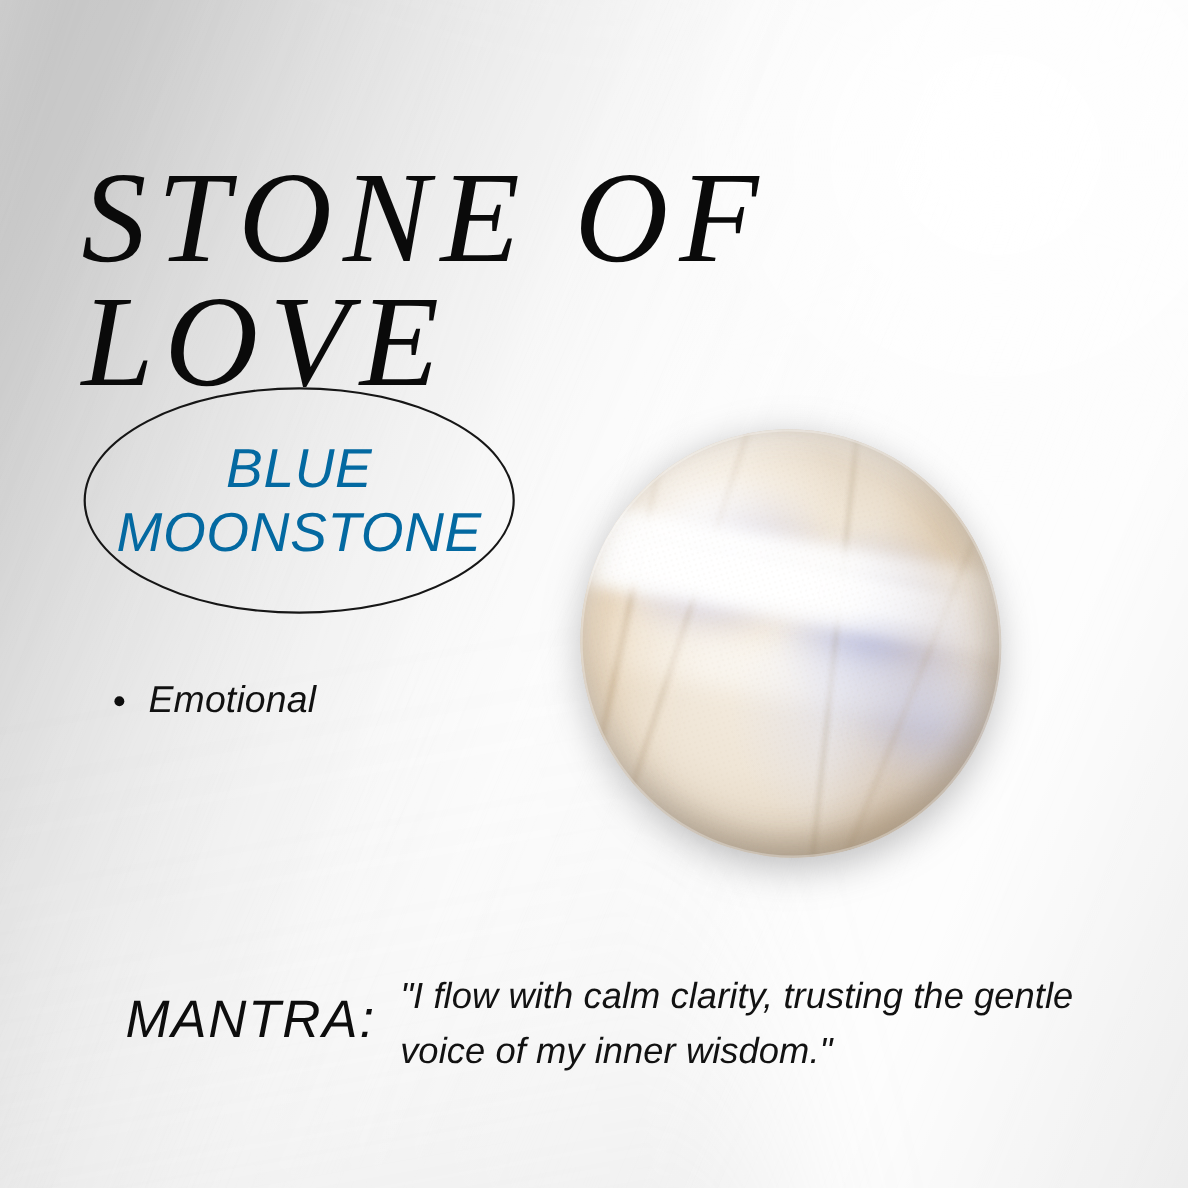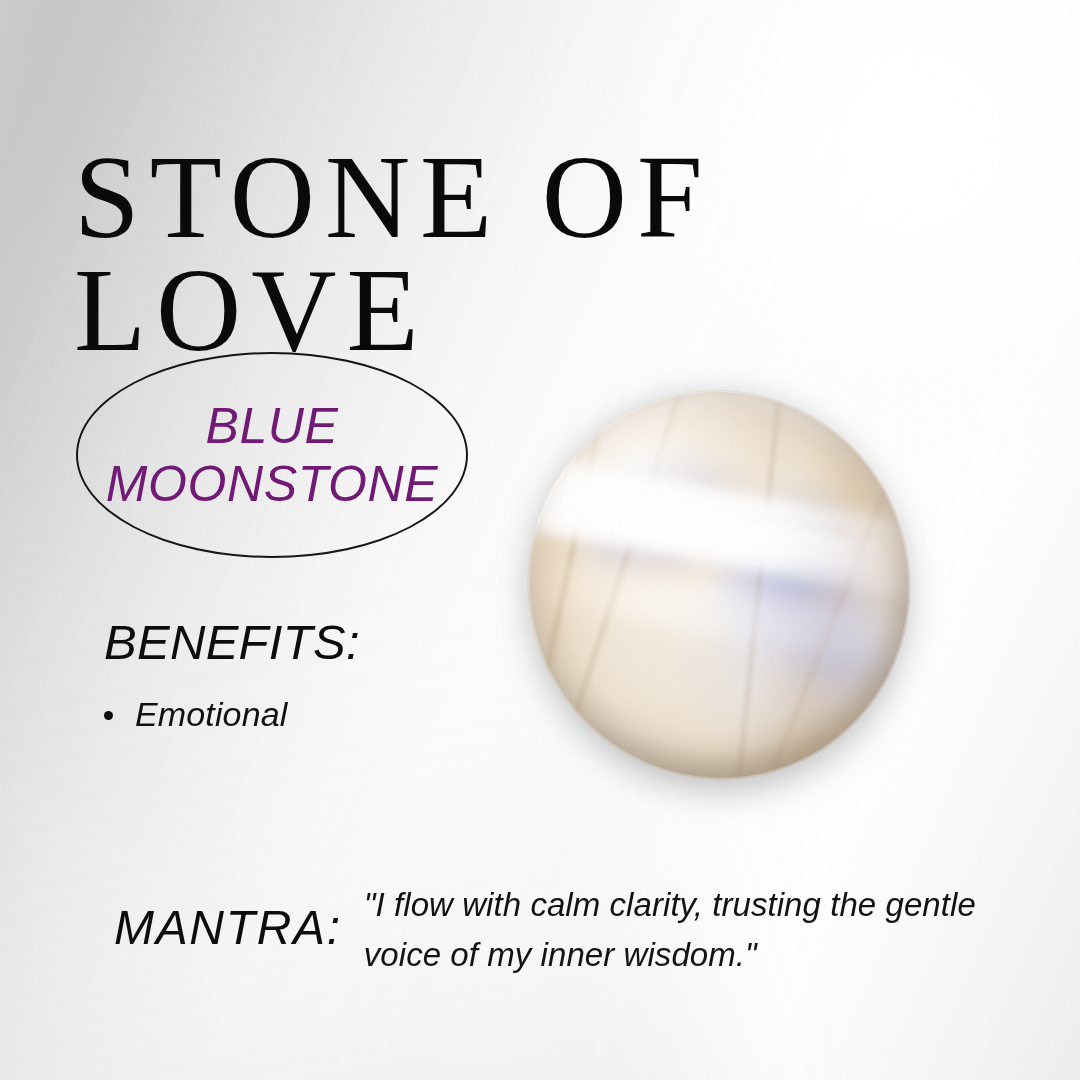--- a/index.html
+++ b/index.html
@@ -101,6 +101,7 @@
     letter-spacing: 0.085em;
     color: #0a0a0a;
     white-space: pre-line;
+    font-style: italic;
   }
 
   

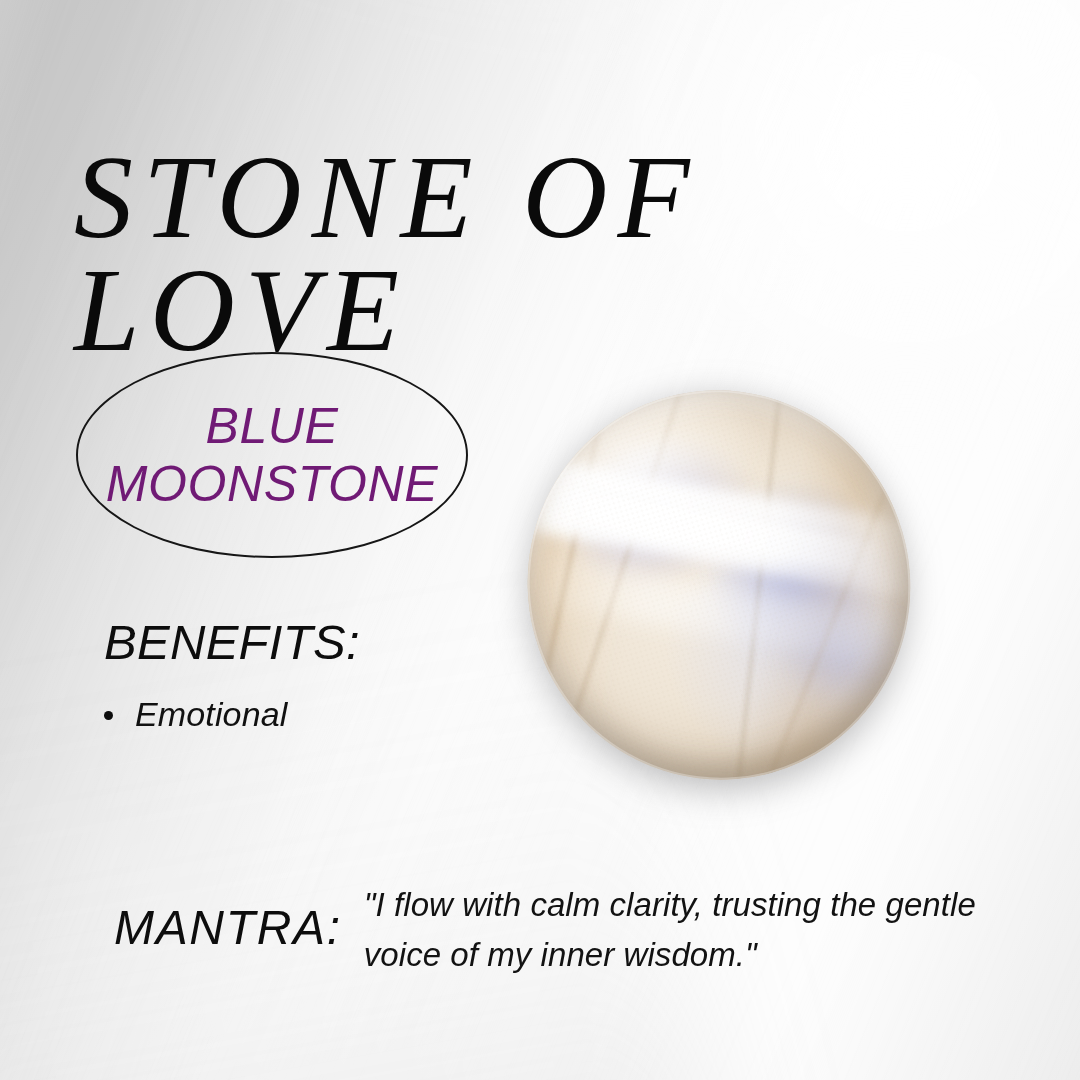--- a/index.html
+++ b/index.html
@@ -130,7 +130,7 @@
     font-size: 50px;
     line-height: 58px;
     letter-spacing: 0.012em;
-    color: #701a75;
+    color: #0369a1;
     white-space: pre-line;
   }
 

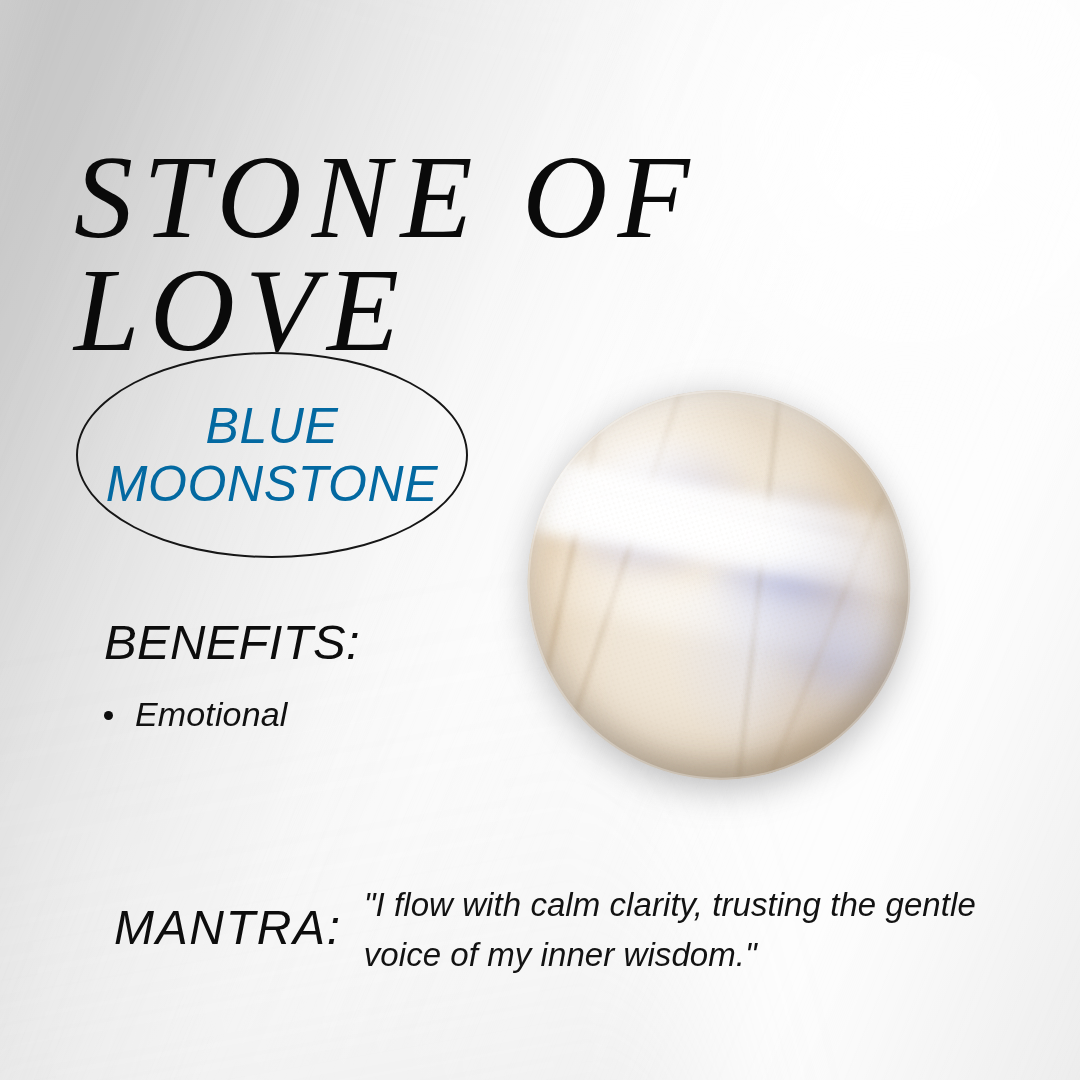--- a/index.html
+++ b/index.html
@@ -396,7 +396,6 @@
   </div>
 
   <div class="benefits">
-    <div class="benefits-heading">BENEFITS:</div>
     <ul class="benefits-list">
       <li class="benefits-item">
         <span class="dot"></span>

